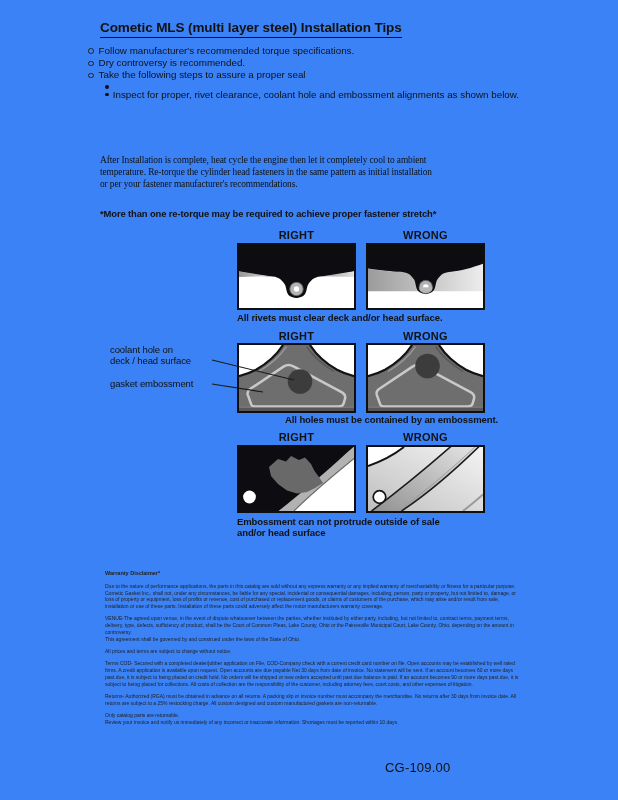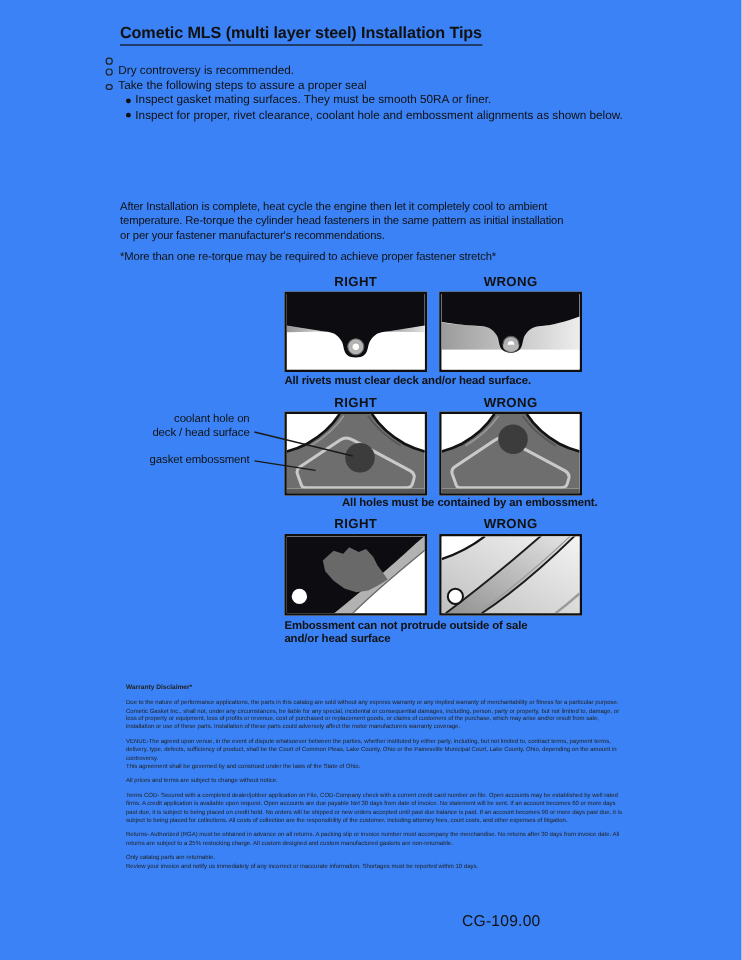--- a/index.html
+++ b/index.html
@@ -54,6 +54,7 @@
   <div class="bullets">
     <div class="b-row">
       <span class="o-bullet"></span>
+      <span>Follow manufacturer's recommended torque specifications.</span>
     </div>
     <div class="b-row">
       <span class="o-bullet"></span>

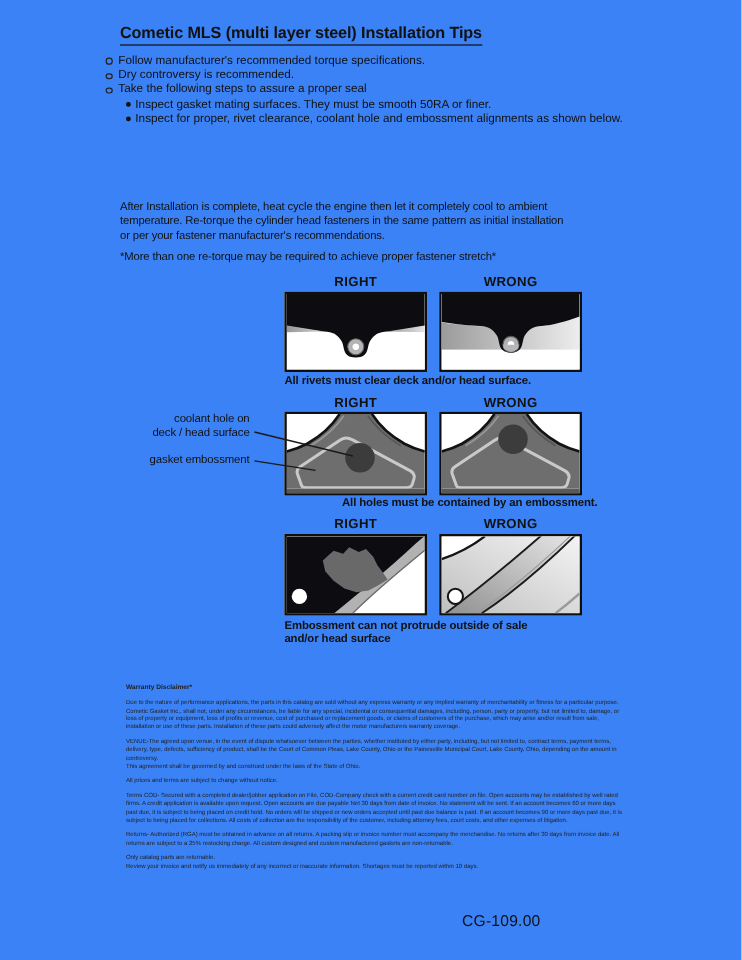--- a/index.html
+++ b/index.html
@@ -66,7 +66,6 @@
     </div>
     <div class="b-row sub">
       <span class="f-bullet"></span>
-      <span>Inspect gasket mating surfaces.  They must be smooth 50RA or finer.</span>
     </div>
     <div class="b-row sub">
       <span class="f-bullet"></span>

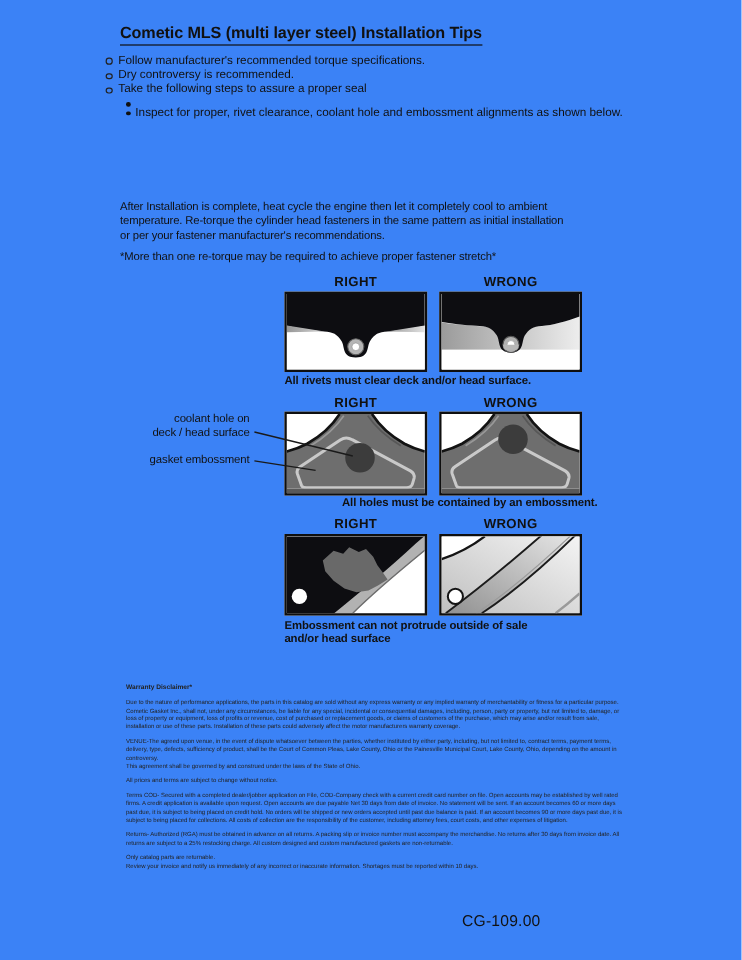--- a/index.html
+++ b/index.html
@@ -21,7 +21,7 @@
   .body-p{position:absolute;left:100px;font-size:9.4px;line-height:12.1px;
           letter-spacing:-0.1px;white-space:pre-line;}
   #para1{top:136px;}
-  #para2{top:166px;}
+  #para2{top:154px;font-family:Liberation Serif, serif;}
   #note{top:208px;}
 
   .rw-label{position:absolute;width:119px;text-align:center;font-size:11px;

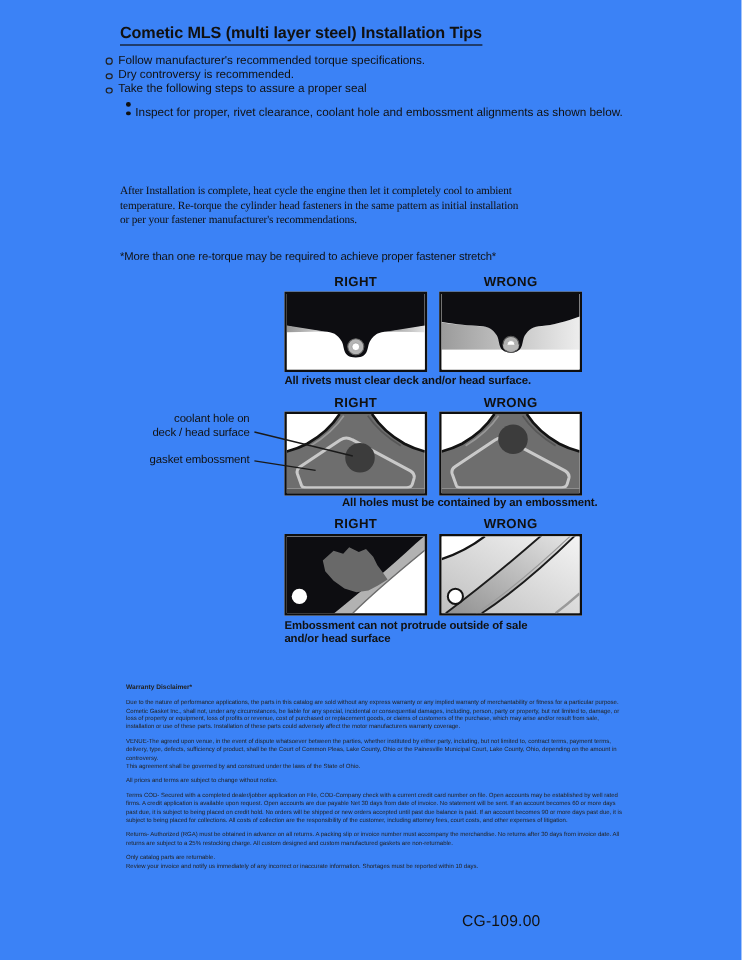--- a/index.html
+++ b/index.html
@@ -22,7 +22,7 @@
           letter-spacing:-0.1px;white-space:pre-line;}
   #para1{top:136px;}
   #para2{top:154px;font-family:Liberation Serif, serif;}
-  #note{top:208px;}
+  #note{top:208px;font-weight:bold;}
 
   .rw-label{position:absolute;width:119px;text-align:center;font-size:11px;
             font-weight:bold;letter-spacing:.3px;}

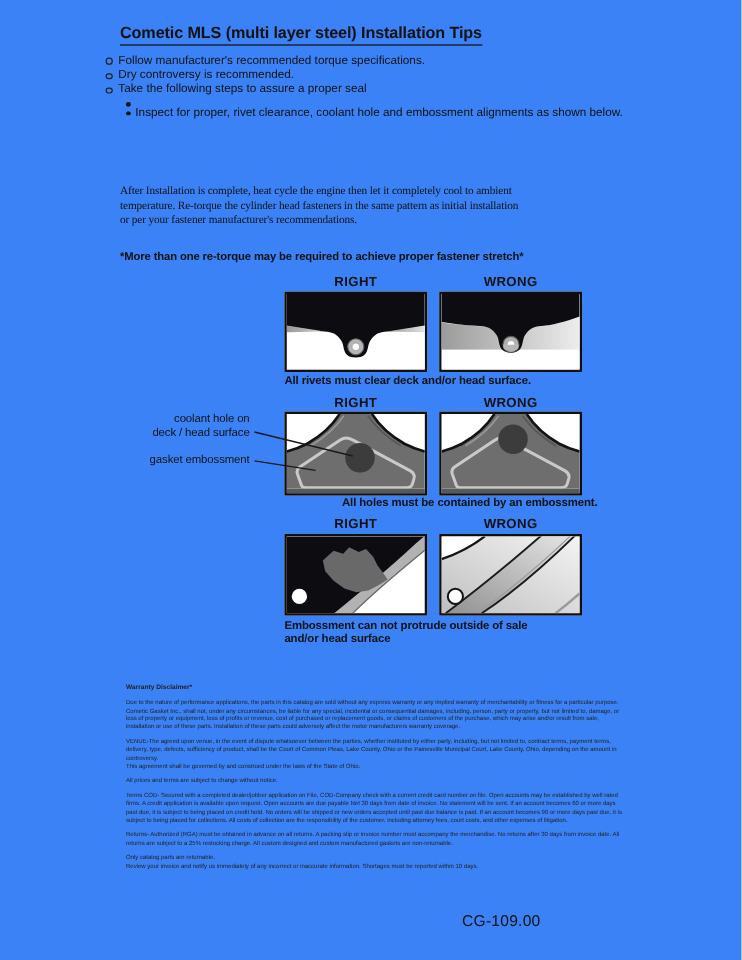--- a/index.html
+++ b/index.html
@@ -33,7 +33,7 @@
   .cap{position:absolute;left:237px;font-size:9.5px;font-weight:bold;line-height:11px;
        letter-spacing:-0.1px;white-space:pre-line;}
 
-  .side-label{position:absolute;left:110px;width:98px;text-align:right;font-size:9.5px;
+  .side-label{position:absolute;left:110px;width:98px;font-size:9.5px;
               line-height:11px;white-space:pre-line;letter-spacing:-0.1px;}
   #leader-overlay{position:absolute;left:205px;top:352px;z-index:5;pointer-events:none;}
 

